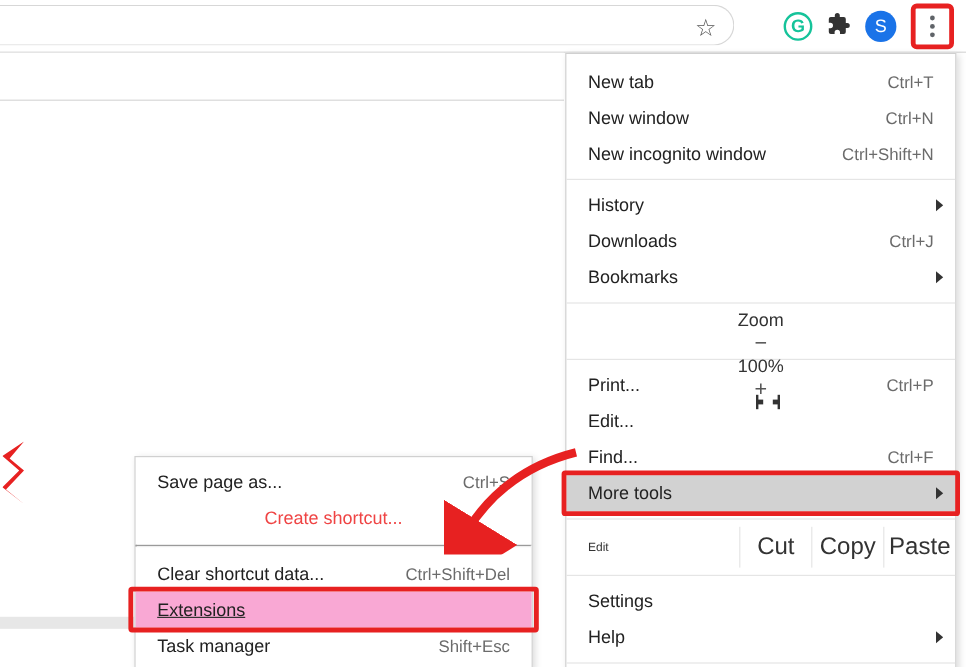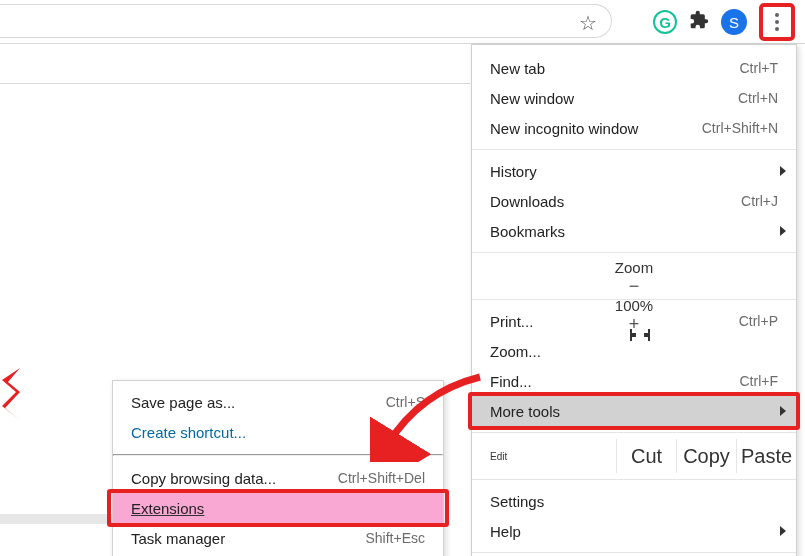--- a/index.html
+++ b/index.html
@@ -269,7 +269,7 @@
       <span class="mi-shortcut">Ctrl+P</span>
     </div>
   <div class="mi">
-      <span class="mi-label">Zoom...</span>
+      <span class="mi-label">Edit...</span>
     </div>
   <div class="mi">
       <span class="mi-label">Find...</span>

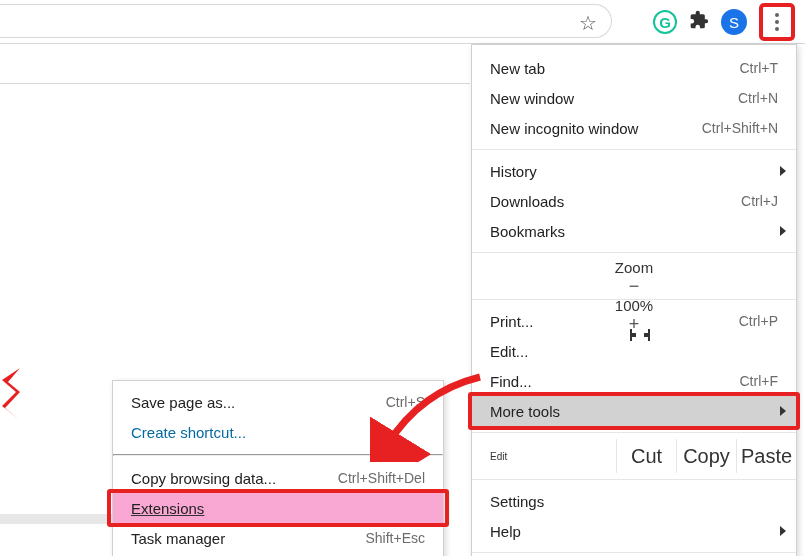--- a/index.html
+++ b/index.html
@@ -176,7 +176,7 @@
   }
   .smi-label { flex:1; font-size:15px; color:#222;}
   .smi-shortcut { color:#6b6b6b; font-size:14px;}
-  .smi.disabled .smi-label { color:#0369a1;}
+  .smi.disabled .smi-label { color:#ef4444;text-align:center;}
   .smi.hl-grey { background:#f9a8d4;text-decoration:underline; }
   .red-frame-ext {
     position:absolute;

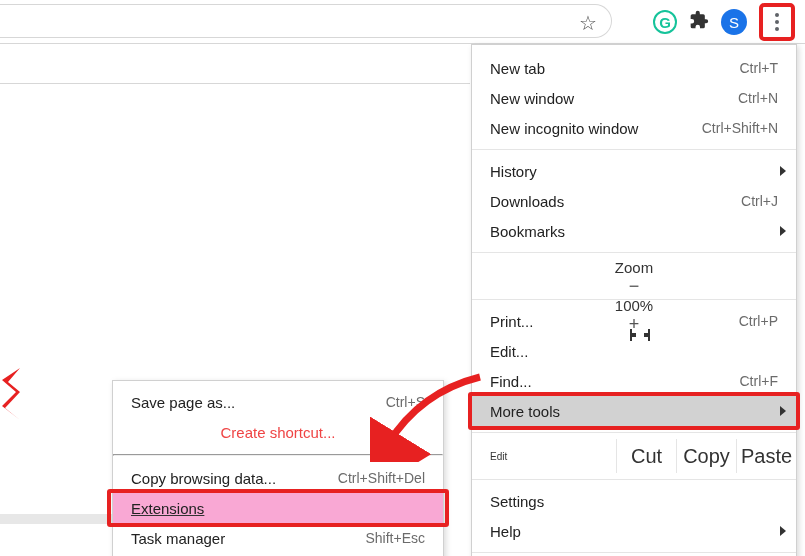--- a/index.html
+++ b/index.html
@@ -310,7 +310,7 @@
     </div>
   <hr>
   <div class="smi">
-      <span class="smi-label">Copy browsing data...</span>
+      <span class="smi-label">Clear shortcut data...</span>
       <span class="smi-shortcut">Ctrl+Shift+Del</span>
     </div>
   <div class="smi hl-grey" style="position:relative;">

